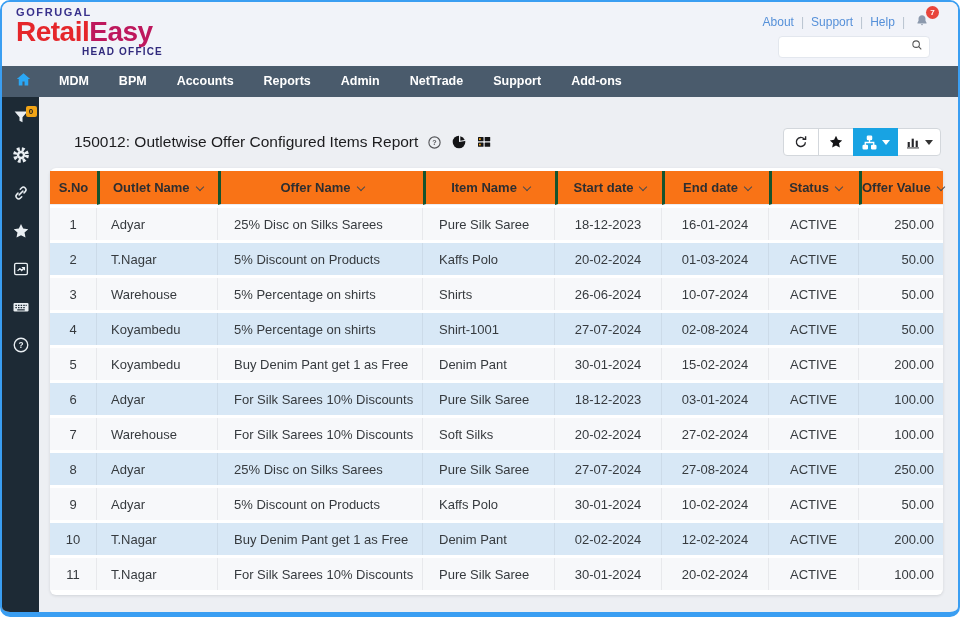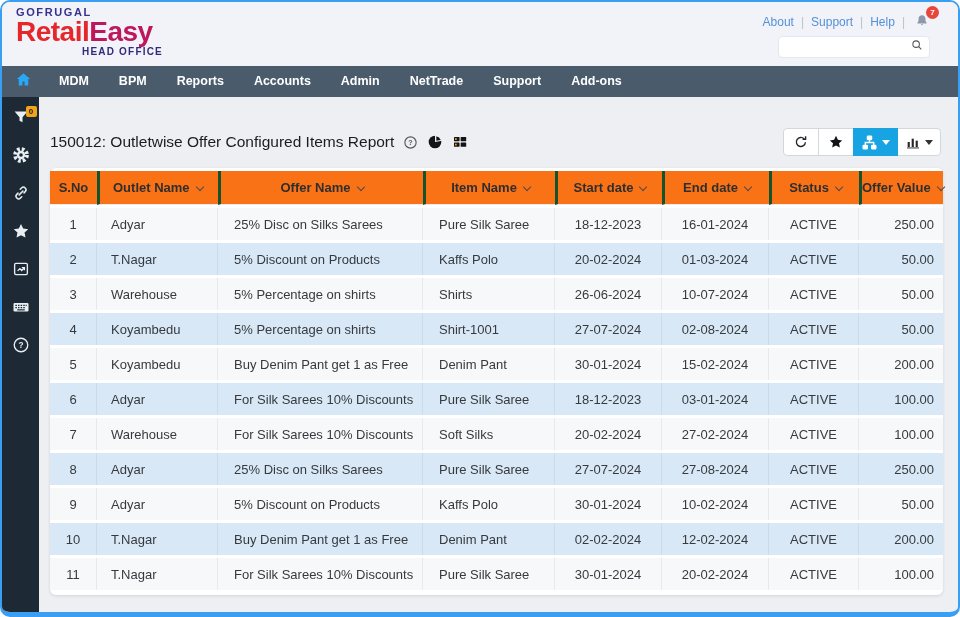--- a/index.html
+++ b/index.html
@@ -133,8 +133,8 @@
     </span>
     <span class="nav-item">MDM</span>
     <span class="nav-item">BPM</span>
+    <span class="nav-item">Accounts</span>
     <span class="nav-item">Reports</span>
-    <span class="nav-item">Accounts</span>
     <span class="nav-item">Admin</span>
     <span class="nav-item">NetTrade</span>
     <span class="nav-item">Support</span>

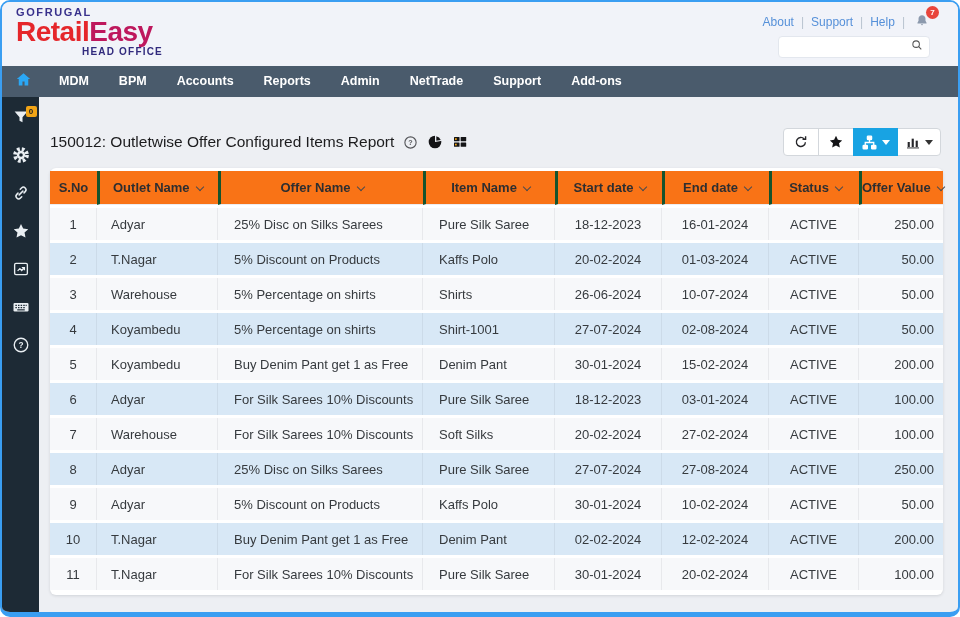--- a/index.html
+++ b/index.html
@@ -48,7 +48,7 @@
   .main { flex:1; padding:31px 17px 0 11px; min-width:0; }
 
   .title-row { display:flex; align-items:center; justify-content:space-between; height:28px; }
-  .title-left { display:flex; gap:9px; }
+  .title-left { display:flex; gap:9px;margin-left:24px; }
   .rpt-title { font-size:15.5px; color:#1c1c1e; }
   .t-ic { display:flex; align-items:center; cursor:pointer; }
 

